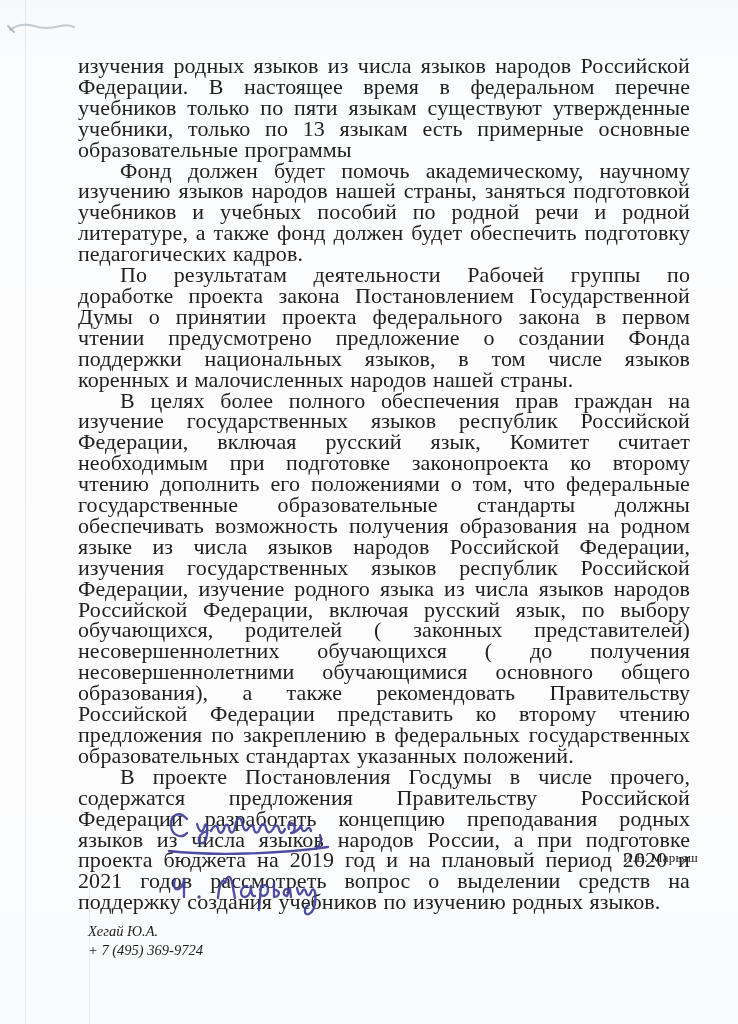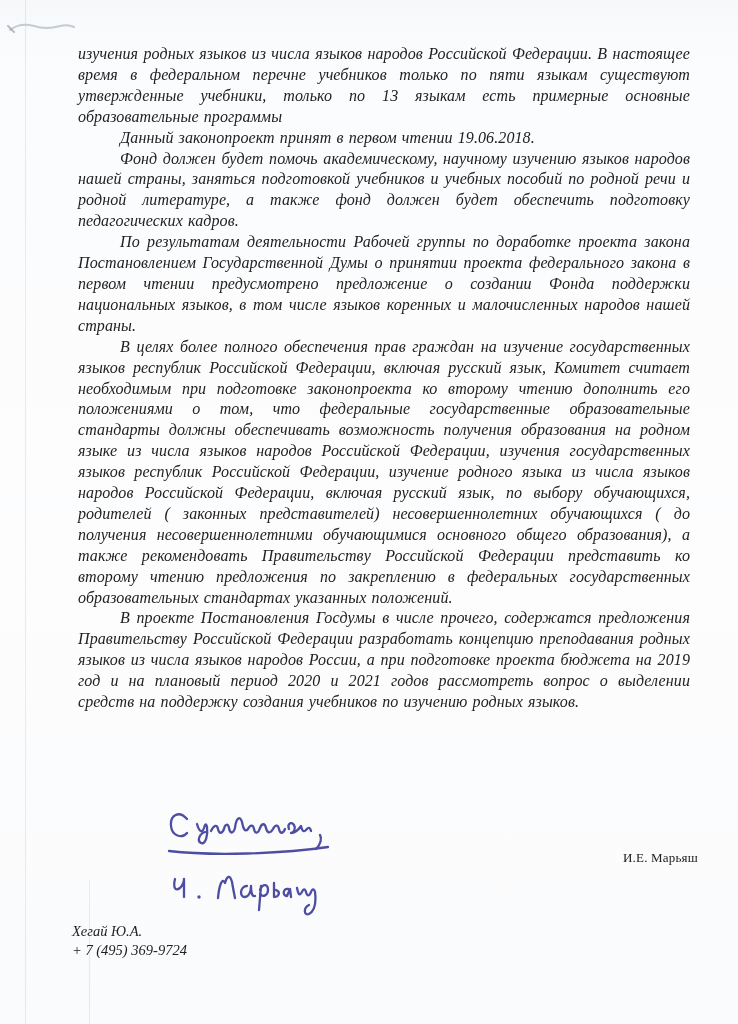--- a/index.html
+++ b/index.html
@@ -32,14 +32,13 @@
   .body-text {
     position: absolute;
     left: 78px;
-    top: 44px;
+    top: 56px;
     width: 612px;
-    font-size: 16px;
+    font-size: 22px;
     line-height: 20.9px;
     text-align: justify;
     letter-spacing: 0.1px;
     word-spacing: 1px;
-    font-style: italic;
   }
   .body-text p {
     margin: 0;

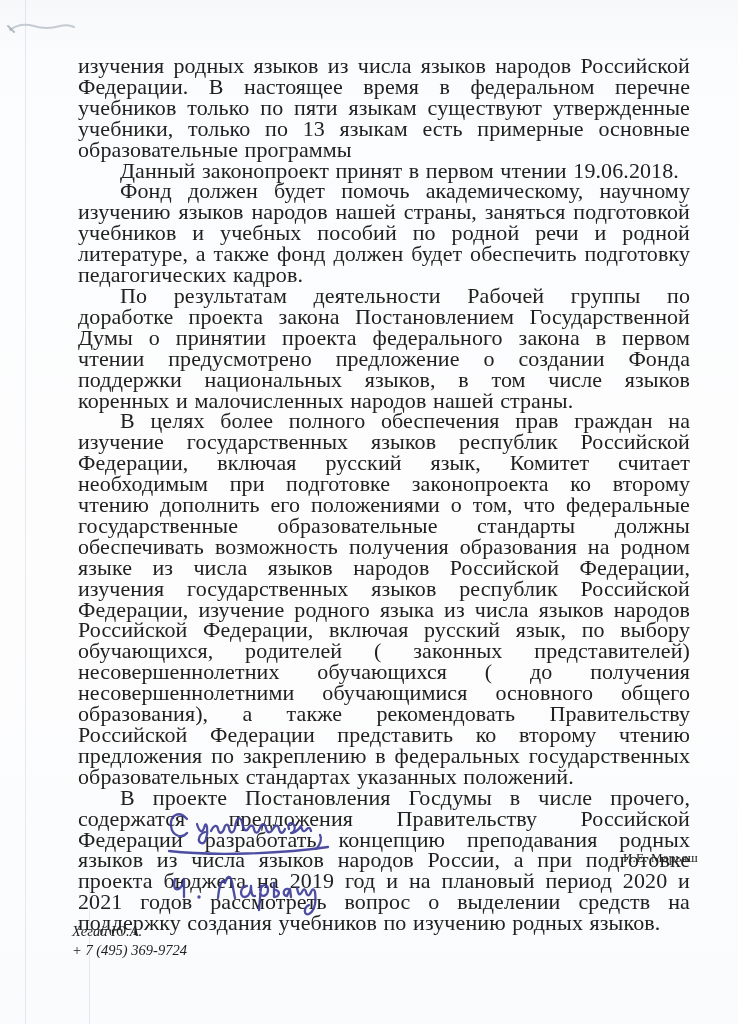--- a/index.html
+++ b/index.html
@@ -85,7 +85,6 @@
 
   <div class="body-text">
     <p>изучения родных языков из числа языков народов Российской Федерации. В настоящее время в федеральном перечне учебников только по пяти языкам существуют утвержденные учебники, только по 13 языкам есть примерные основные образовательные программы</p>
-    <p class="indent">Данный законопроект принят в первом чтении 19.06.2018.</p>
     <p class="indent">Фонд должен будет помочь академическому, научному изучению языков народов нашей страны, заняться подготовкой учебников и учебных пособий по родной речи и родной литературе, а также фонд должен будет обеспечить подготовку педагогических кадров.</p>
     <p class="indent">По результатам деятельности Рабочей группы по доработке проекта закона Постановлением Государственной Думы о принятии проекта федерального закона в первом чтении предусмотрено предложение о создании Фонда поддержки национальных языков, в том числе языков коренных и малочисленных народов нашей страны.</p>
     <p class="indent">В целях более полного обеспечения прав граждан на изучение государственных языков республик Российской Федерации, включая русский язык, Комитет считает необходимым при подготовке законопроекта ко второму чтению дополнить его положениями о том, что федеральные государственные образовательные стандарты должны обеспечивать возможность получения образования на родном языке из числа языков народов Российской Федерации, изучения государственных языков республик Российской Федерации, изучение родного языка из числа языков народов Российской Федерации, включая русский язык, по выбору обучающихся, родителей ( законных представителей) несовершеннолетних обучающихся ( до получения несовершеннолетними обучающимися основного общего образования), а также рекомендовать Правительству Российской Федерации представить ко второму чтению предложения по закреплению в федеральных государственных образовательных стандартах указанных положений.</p>

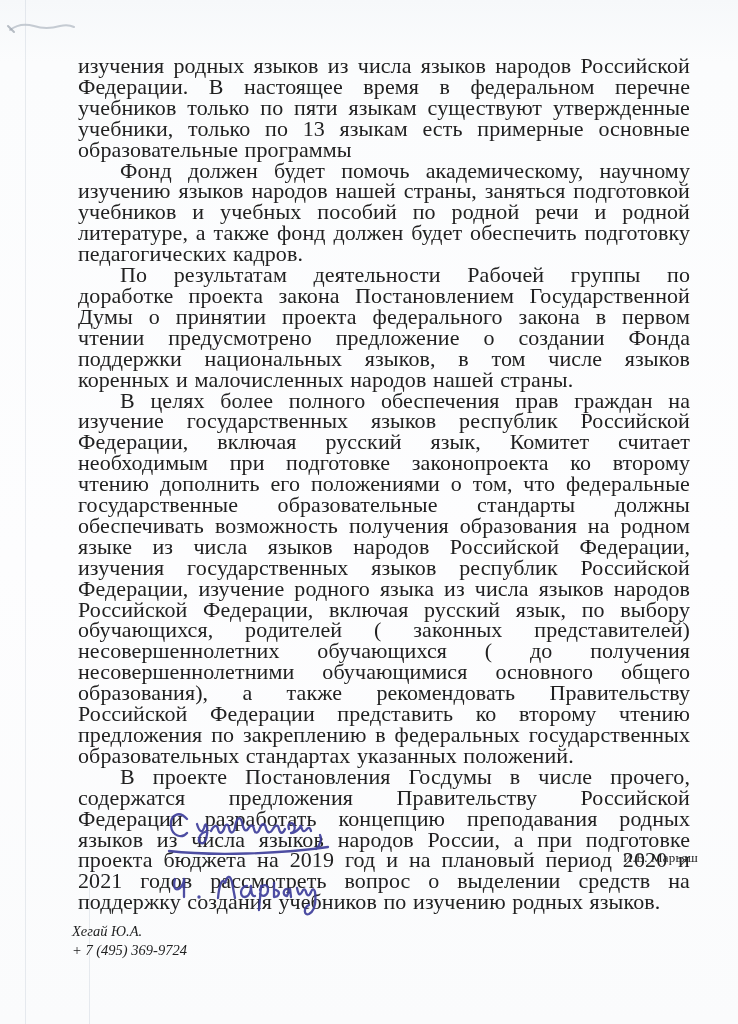--- a/index.html
+++ b/index.html
@@ -62,7 +62,7 @@
   }
   .footer-contact {
     position: absolute;
-    left: 72px;
+    left: 88px;
     top: 922px;
     font-style: italic;
     font-size: 14.5px;

